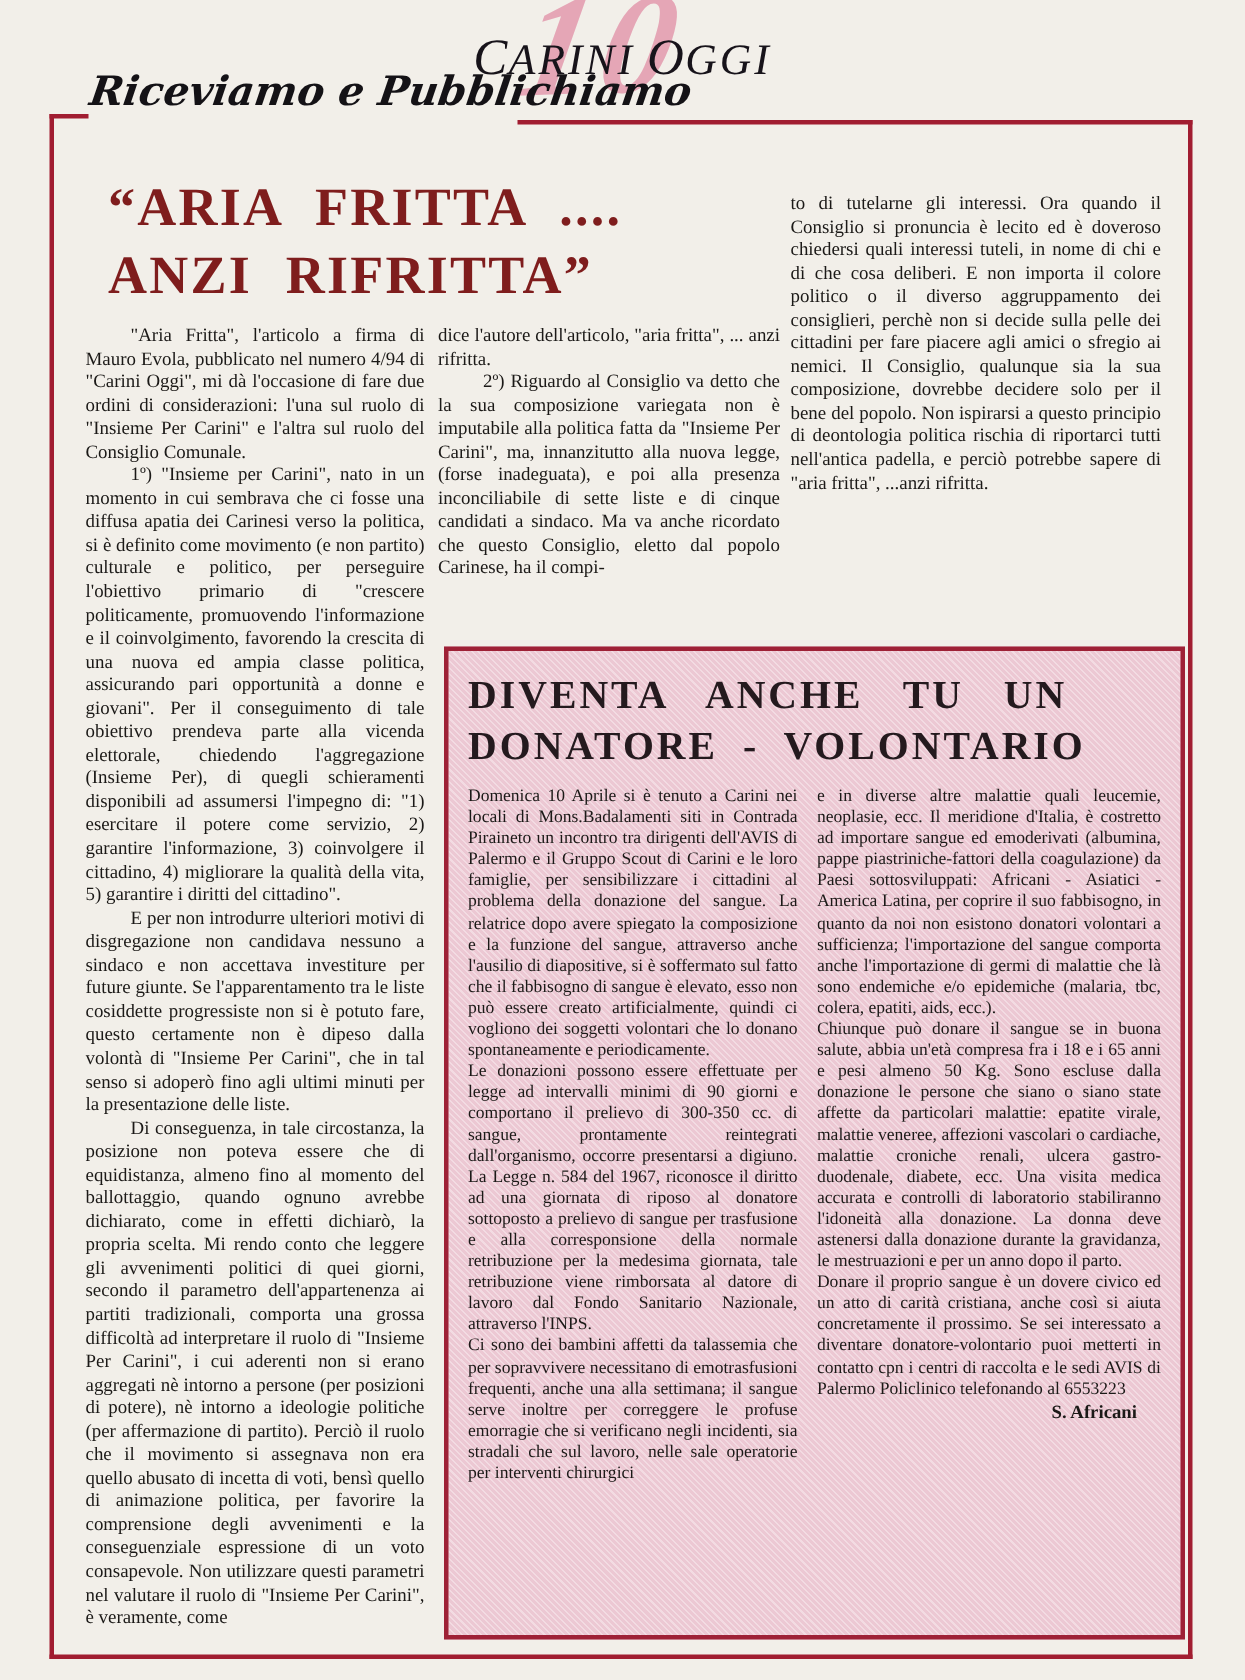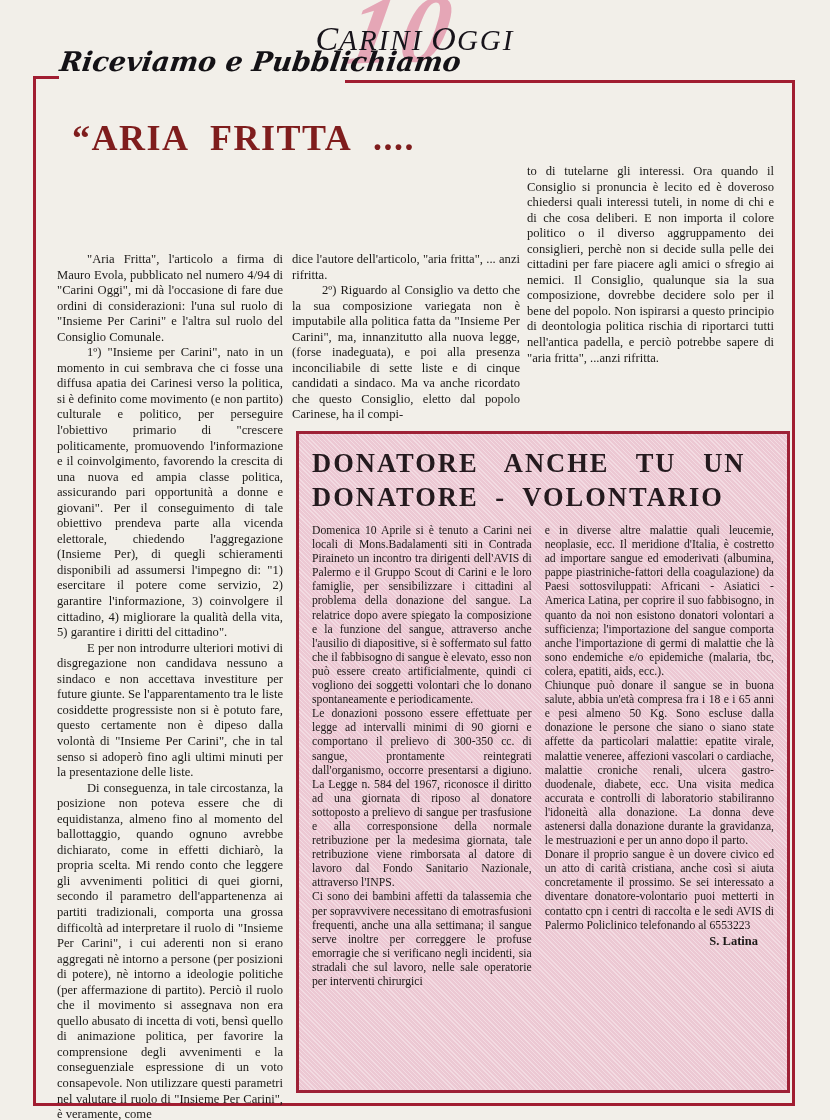--- a/index.html
+++ b/index.html
@@ -37,7 +37,7 @@
     color:#7f1d1d;letter-spacing:1.5px;word-spacing:12px;
   }
   
-  .bodycol{position:absolute;text-align:justify;font-size:12.6px;line-height:15.55px;overflow:hidden;margin-top:36px;}
+  .bodycol{position:absolute;text-align:justify;font-size:12.6px;line-height:15.55px;overflow:hidden;}
   .bodycol p{margin:0;}
   .bodycol p.ind{text-indent:30px;}
   .col1{left:57px;top:216px;width:226px;height:882px;}

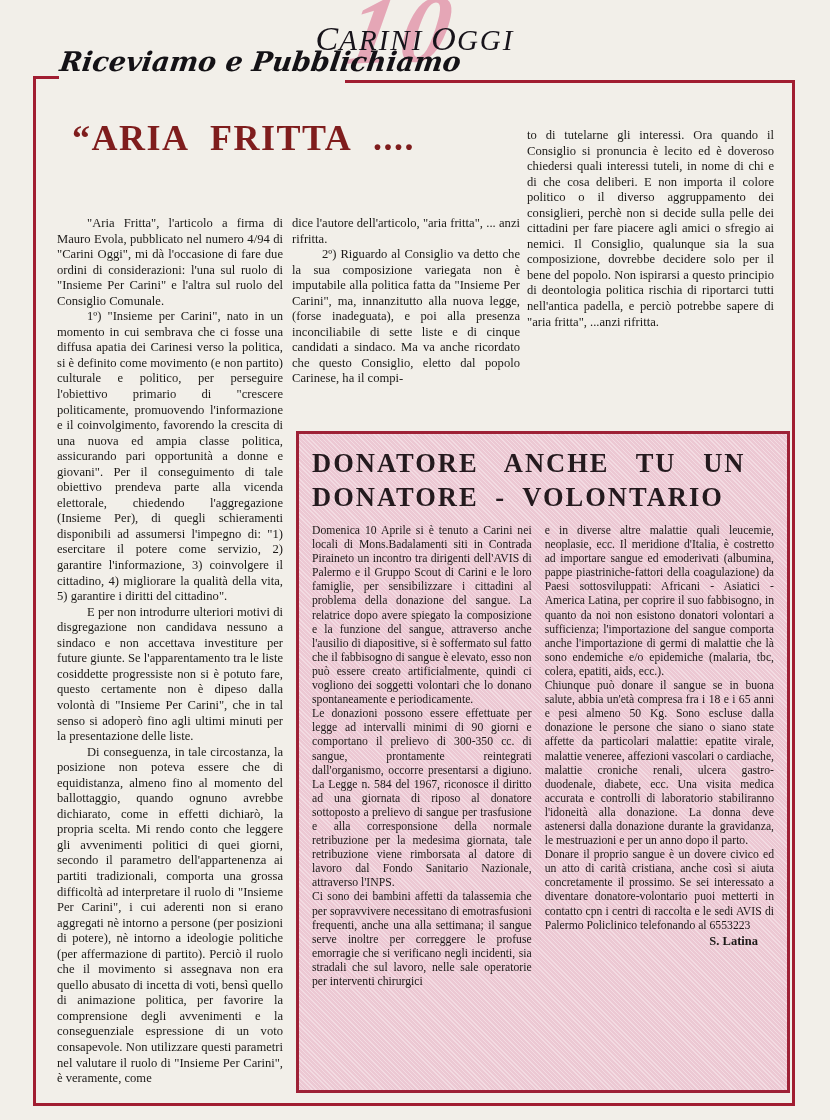--- a/index.html
+++ b/index.html
@@ -86,6 +86,7 @@
 
   <div class="headline">
     <div>“ARIA FRITTA ....</div>
+    <div>ANZI RIFRITTA”</div>
   </div>
 
   <div class="bodycol col1">

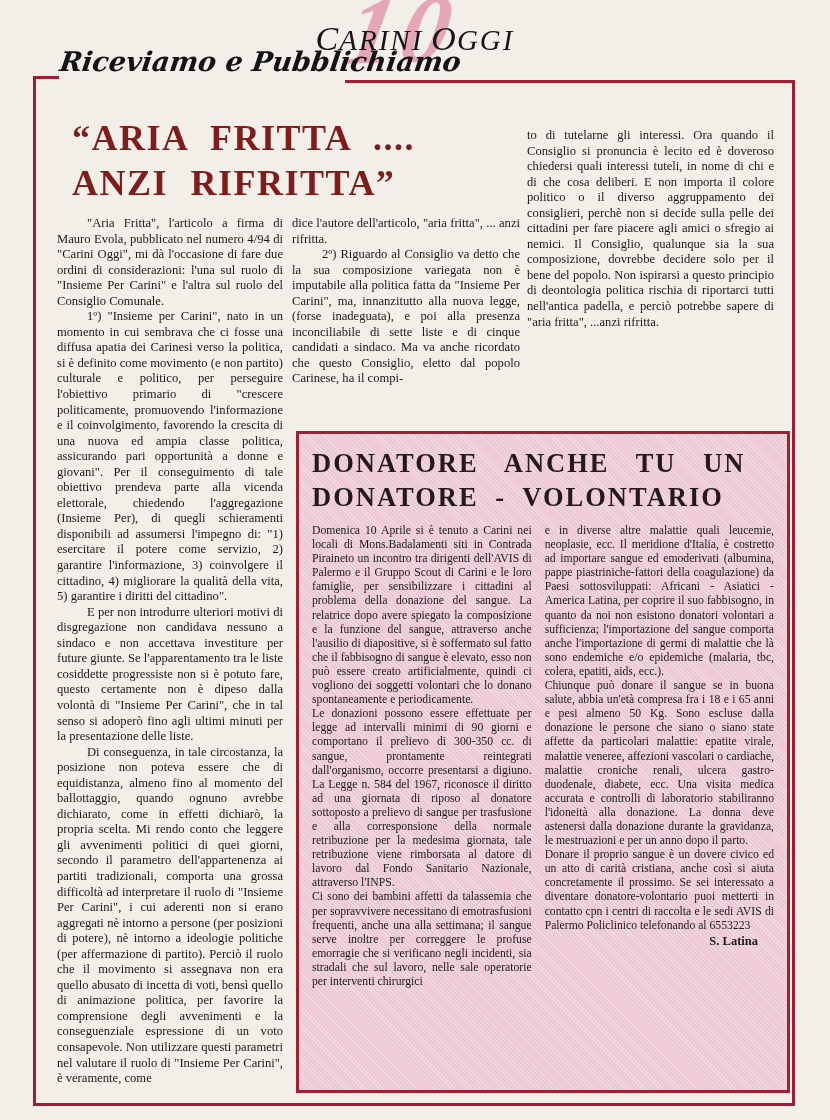--- a/index.html
+++ b/index.html
@@ -107,7 +107,7 @@
 
   <div class="pinkbox">
     <div class="boxtitle">
-      <div class="tl1">DONATORE ANCHE TU UN</div>
+      <div class="tl1">DIVENTA ANCHE TU UN</div>
       <div>DONATORE - VOLONTARIO</div>
     </div>
     <div class="boxcols">

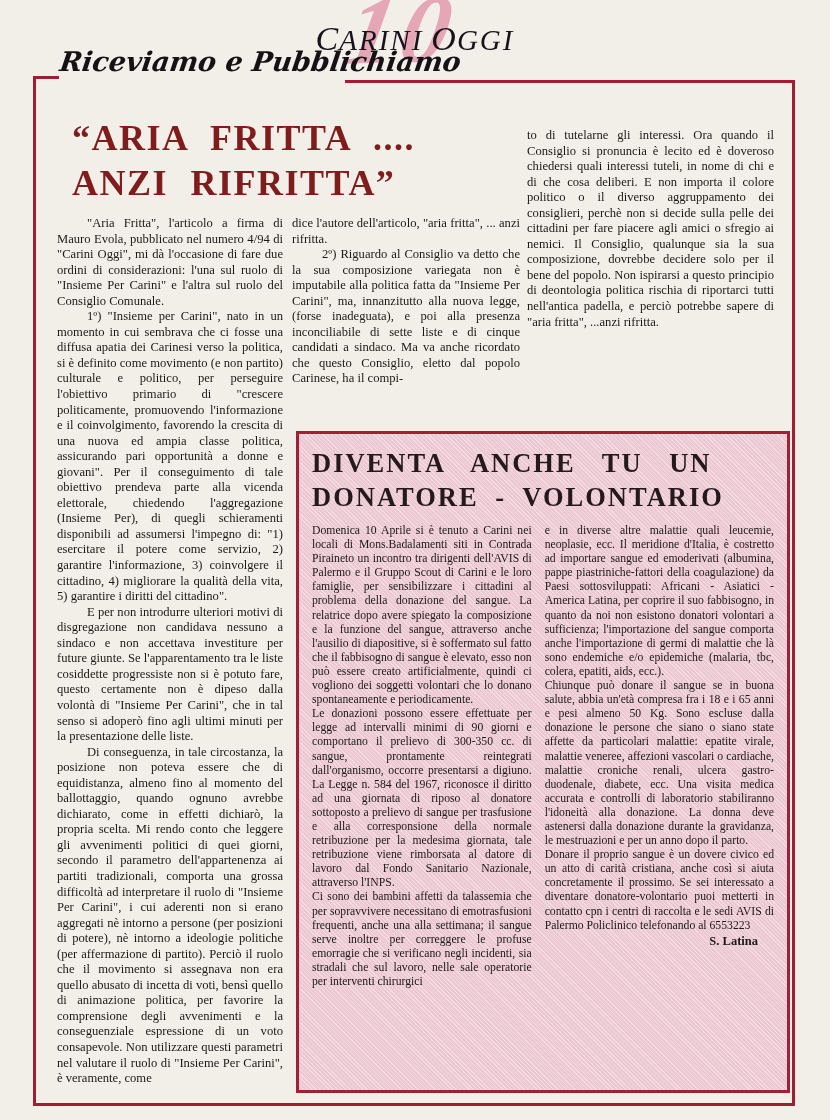--- a/index.html
+++ b/index.html
@@ -120,7 +120,7 @@
         <p>e in diverse altre malattie quali leucemie, neoplasie, ecc. Il meridione d'Italia, è costretto ad importare sangue ed emoderivati (albumina, pappe piastriniche-fattori della coagulazione) da Paesi sottosviluppati: Africani - Asiatici - America Latina, per coprire il suo fabbisogno, in quanto da noi non esistono donatori volontari a sufficienza; l'importazione del sangue comporta anche l'importazione di germi di malattie che là sono endemiche e/o epidemiche (malaria, tbc, colera, epatiti, aids, ecc.).</p>
         <p>Chiunque può donare il sangue se in buona salute, abbia un'età compresa fra i 18 e i 65 anni e pesi almeno 50 Kg. Sono escluse dalla donazione le persone che siano o siano state affette da particolari malattie: epatite virale, malattie veneree, affezioni vascolari o cardiache, malattie croniche renali, ulcera gastro-duodenale, diabete, ecc. Una visita medica accurata e controlli di laboratorio stabiliranno l'idoneità alla donazione. La donna deve astenersi dalla donazione durante la gravidanza, le mestruazioni e per un anno dopo il parto.</p>
         <p>Donare il proprio sangue è un dovere civico ed un atto di carità cristiana, anche così si aiuta concretamente il prossimo. Se sei interessato a diventare donatore-volontario puoi metterti in contatto cpn i centri di raccolta e le sedi AVIS di Palermo Policlinico telefonando al 6553223</p>
-        <div class="sig-box">S. Latina</div>
+        <div class="sig-box">S. Africani</div>
       </div>
     </div>
   </div>

